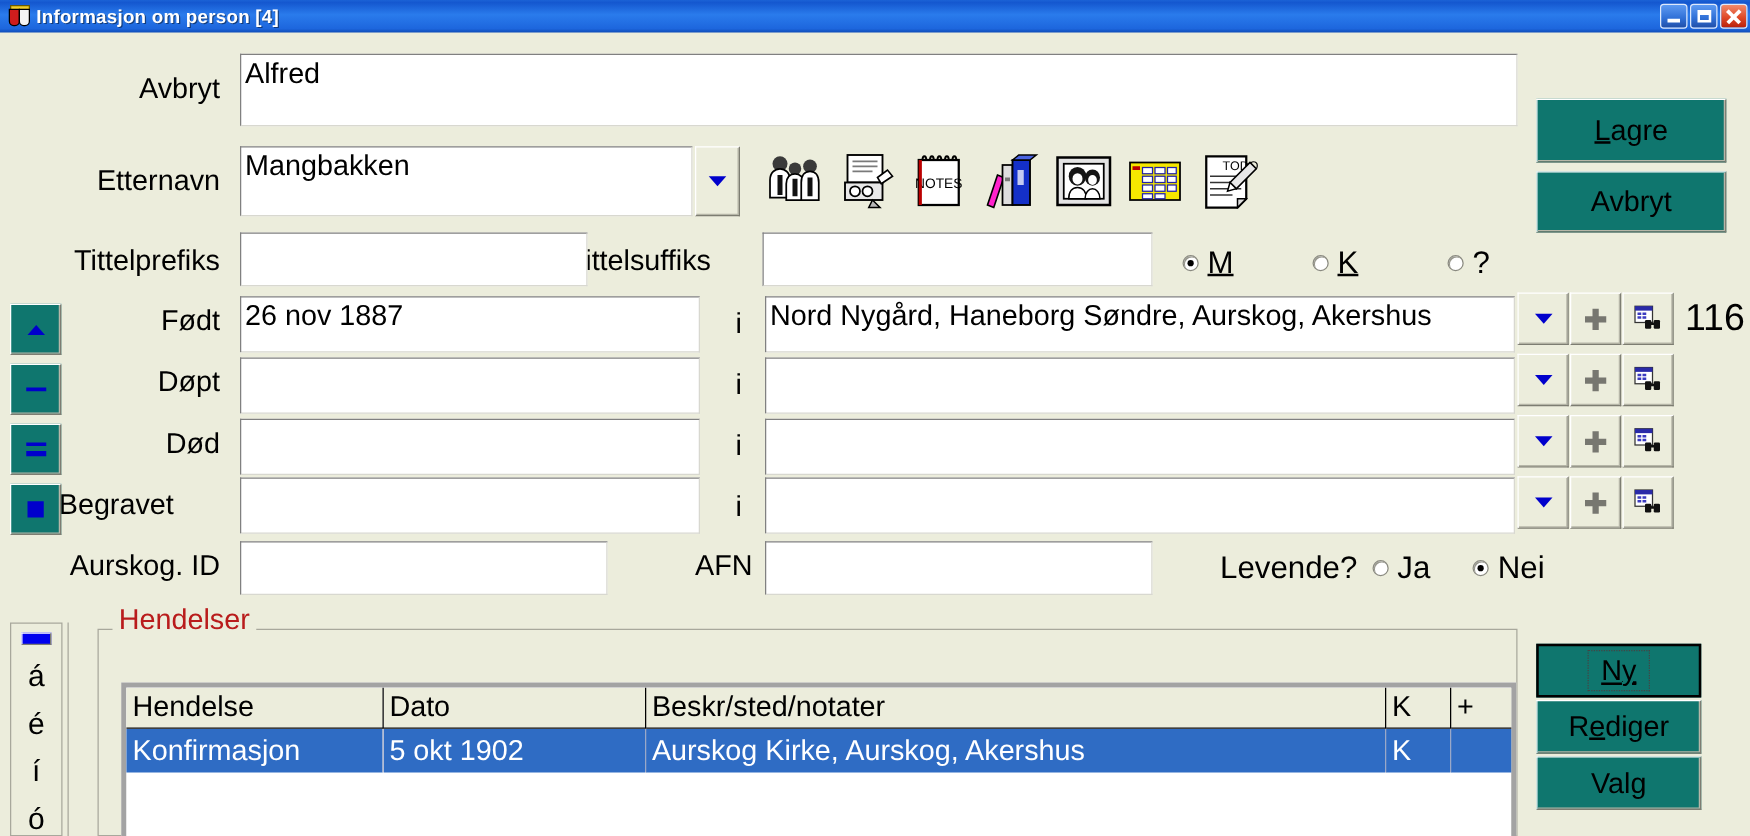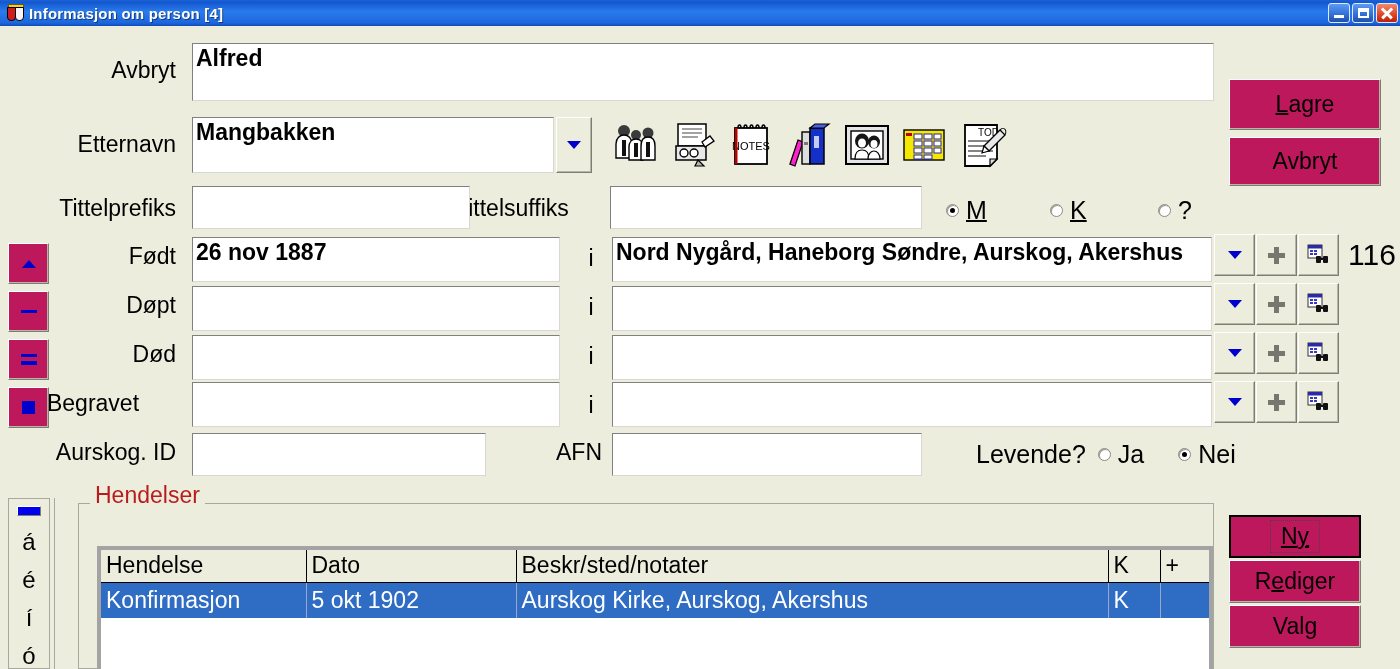--- a/index.html
+++ b/index.html
@@ -113,7 +113,6 @@
     line-height: 1.15;
     overflow: hidden;
     white-space: nowrap;
-    font-weight: bold;
   }
   .btn {
     background: #be185d;

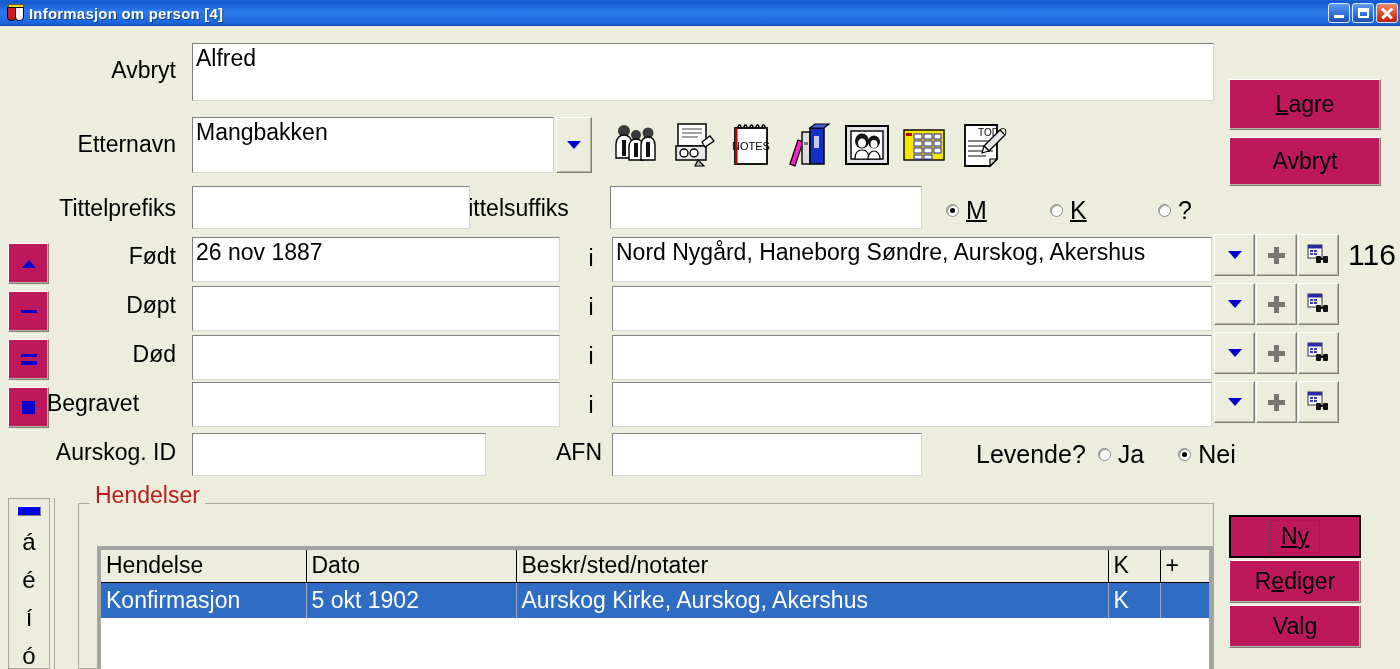--- a/index.html
+++ b/index.html
@@ -115,7 +115,7 @@
     white-space: nowrap;
   }
   .btn {
-    background: #be185d;
+    background: #0f766e;
     border: 1px solid #ffffff;
     border-right-color: #7d7d72;
     border-bottom-color: #7d7d72;

